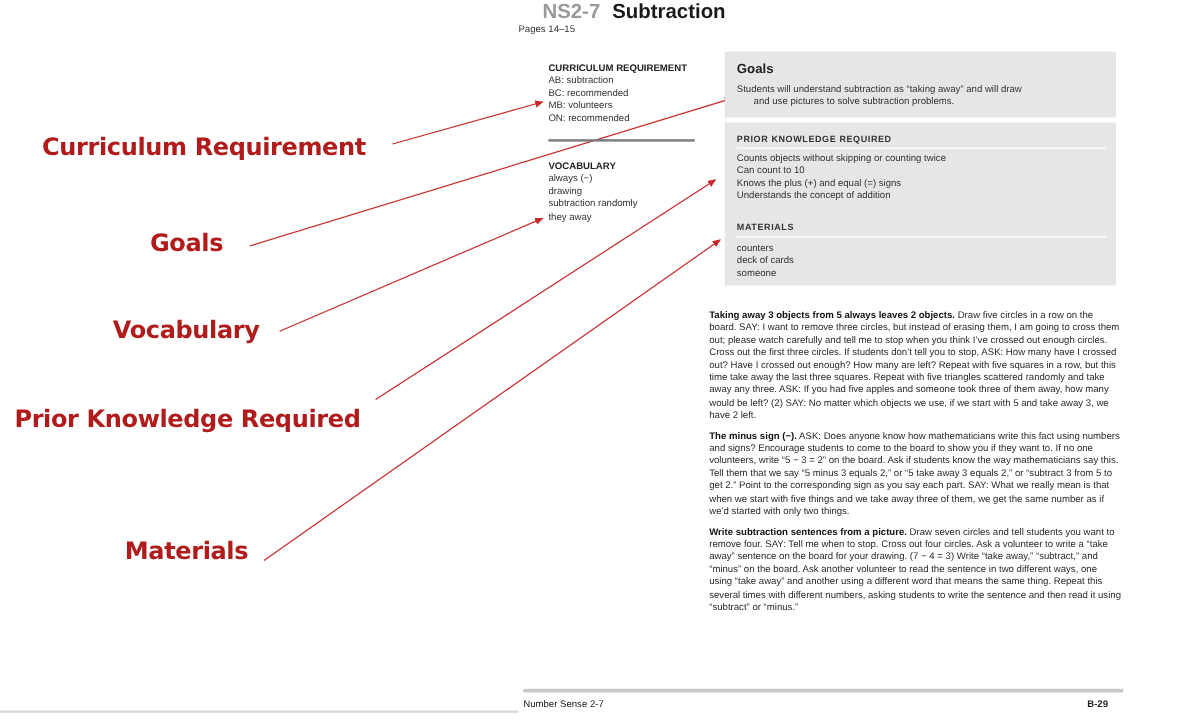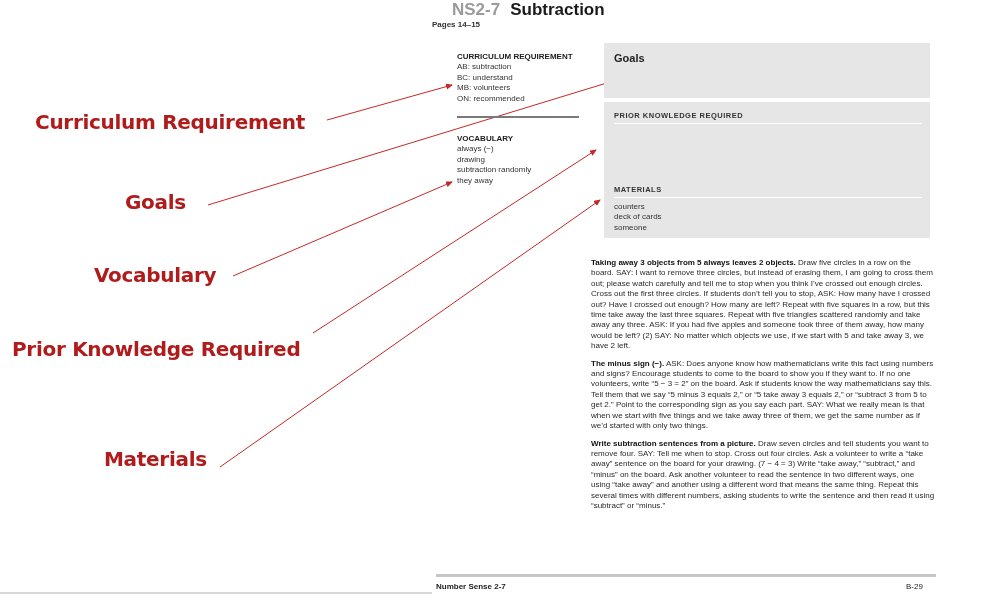--- a/index.html
+++ b/index.html
@@ -21,7 +21,7 @@
     .page-title { position: absolute; left: 452px; top: 0px; font-weight: bold; font-size: 17px; white-space: nowrap; }
     .page-title .code { color: #9a9a9a; margin-right: 10px; }
     .page-title .name { color: #1a1a1a; }
-    .pages { position: absolute; left: 432px; top: 20px; font-size: 8px; font-weight: bold; color: #333; }
+    .pages { position: absolute; left: 432px; top: 20px; font-size: 8px; font-weight: normal; color: #333; }
 
     .left-col { position: absolute; left: 457px; top: 52px; width: 122px; font-size: 8px; color: #333; line-height: 10.4px; }
     .left-col .hdr { font-weight: bold; color: #222; }

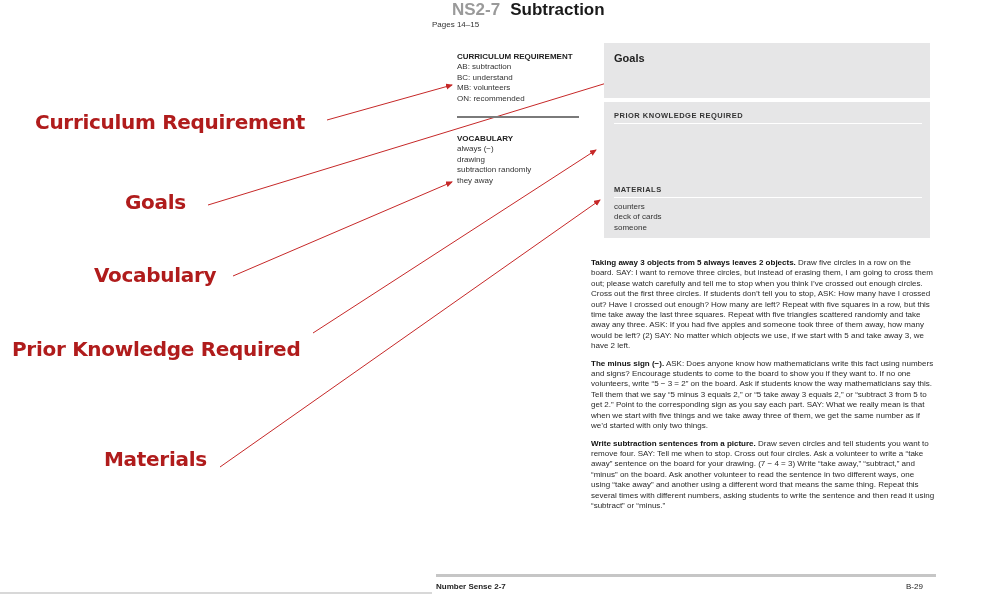--- a/index.html
+++ b/index.html
@@ -77,7 +77,7 @@
 <div class="left-col">
   <div class="hdr">CURRICULUM REQUIREMENT</div>
   <div>AB: subtraction</div>
-  <div>BC: understand</div>
+  <div>BC: recommended</div>
   <div>MB: volunteers</div>
   <div>ON: recommended</div>
   <div class="rule"></div>

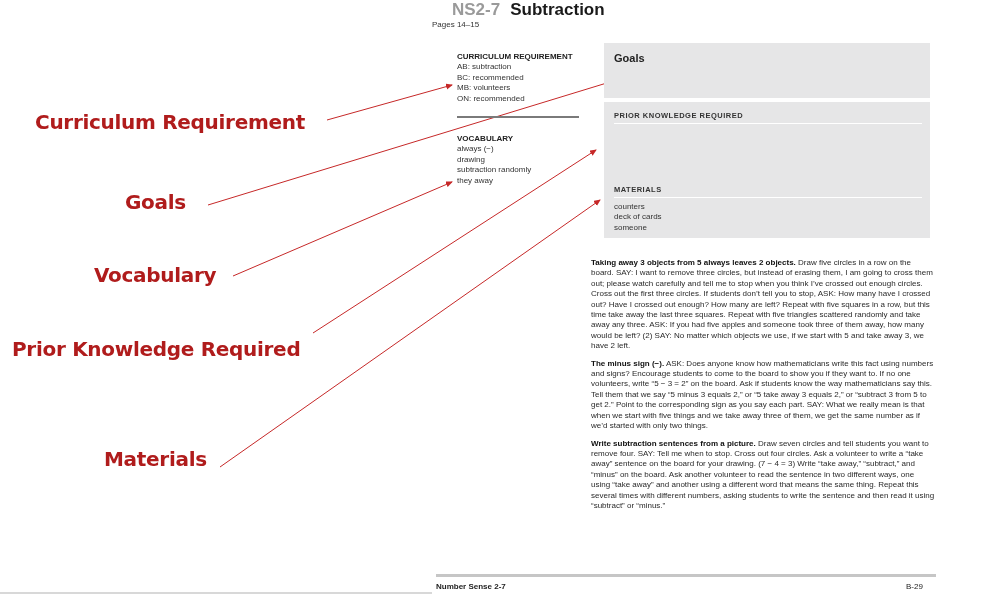--- a/index.html
+++ b/index.html
@@ -90,6 +90,10 @@
 
 <div class="box goals-box">
   <div class="title">Goals</div>
+  <div class="text">
+    <div>Students will understand subtraction as “taking away” and will draw</div>
+    <div style="padding-left:14px">and use pictures to solve subtraction problems.</div>
+  </div>
 </div>
 
 <div class="box prior-box">

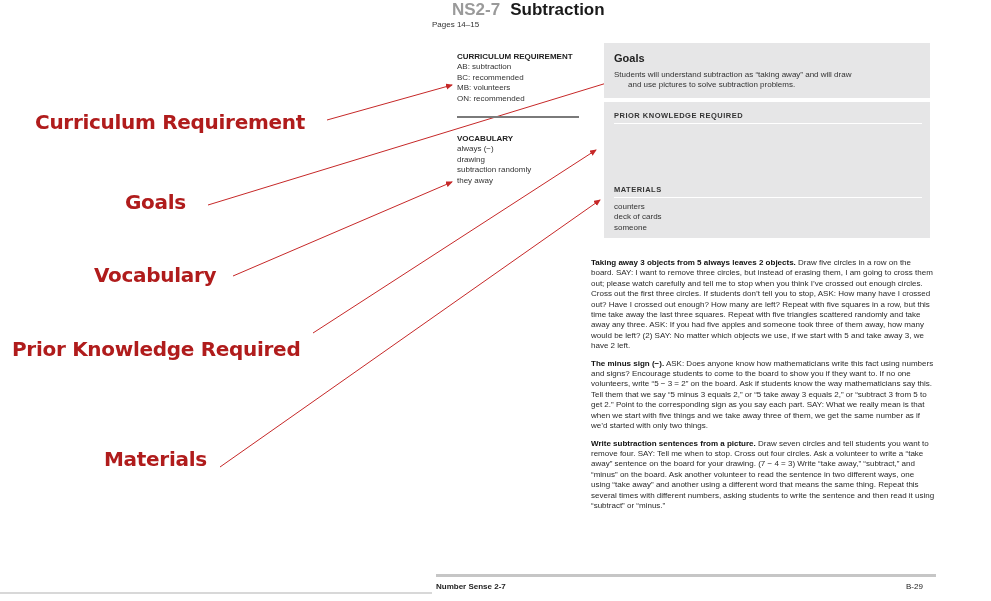--- a/index.html
+++ b/index.html
@@ -99,6 +99,12 @@
 <div class="box prior-box">
   <div class="sec-title" style="top:9px">PRIOR KNOWLEDGE REQUIRED</div>
   <div class="sec-rule" style="top:21px"></div>
+  <ul style="top:25px">
+    <li>Counts objects without skipping or counting twice</li>
+    <li>Can count to 10</li>
+    <li>Knows the plus (+) and equal (=) signs</li>
+    <li>Understands the concept of addition</li>
+  </ul>
   <div class="sec-title" style="top:83px">MATERIALS</div>
   <div class="sec-rule" style="top:95px"></div>
   <ul style="top:100px">

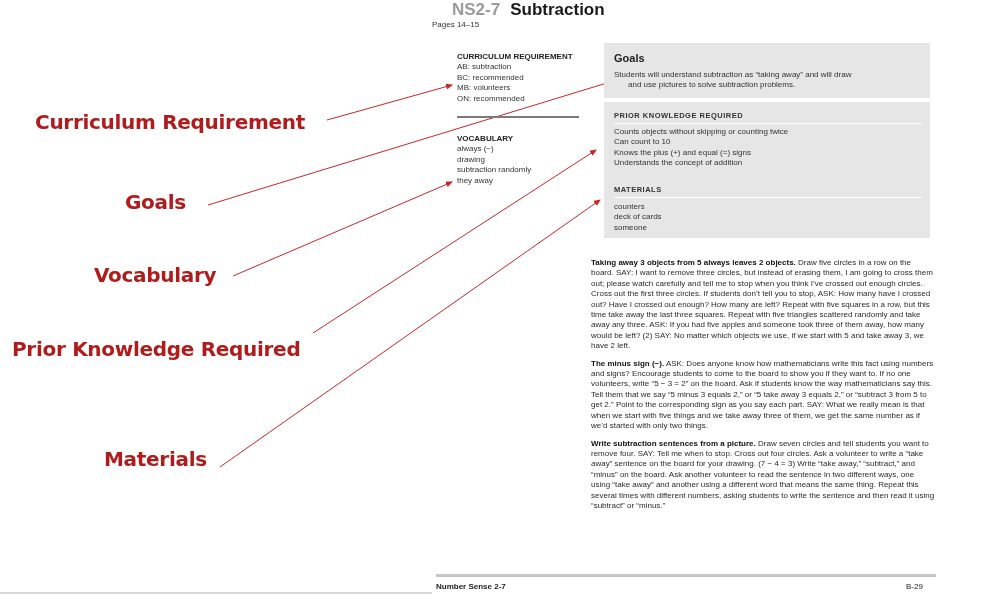--- a/index.html
+++ b/index.html
@@ -42,7 +42,7 @@
     .body-text b { color: #111; }
 
     .footer-rule { position: absolute; left: 436px; top: 574px; width: 500px; height: 3px; background: #c6c6c6; }
-    .footer-left { position: absolute; left: 436px; top: 582px; font-size: 8px; font-weight: bold; color: #222; }
+    .footer-left { position: absolute; left: 436px; top: 582px; font-size: 8px; font-weight: normal; color: #222; }
     .footer-right { position: absolute; left: 906px; top: 582px; font-size: 8px; font-weight: normal; color: #222; }
   </style>
 </head>

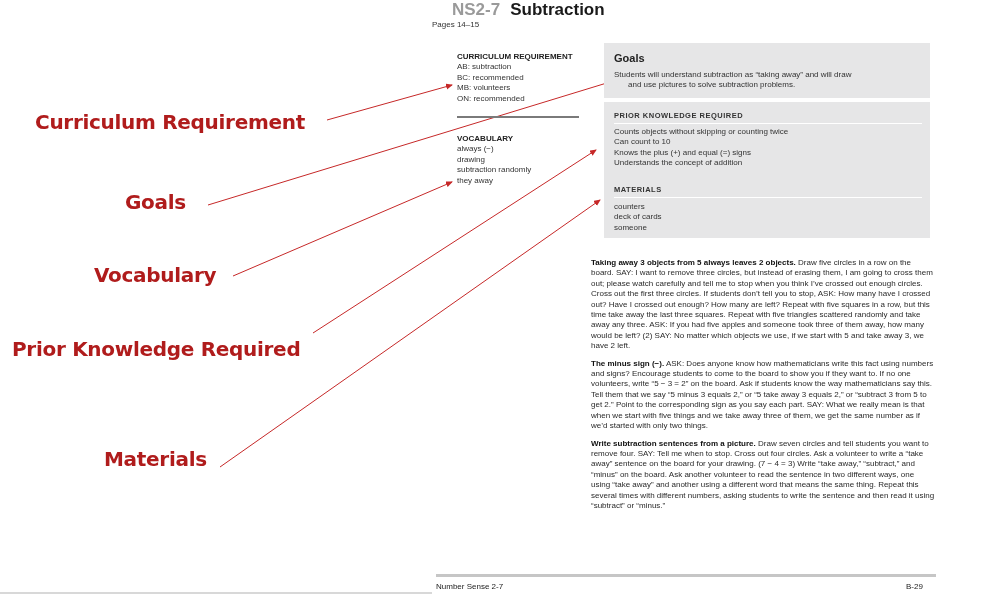--- a/index.html
+++ b/index.html
@@ -43,7 +43,7 @@
 
     .footer-rule { position: absolute; left: 436px; top: 574px; width: 500px; height: 3px; background: #c6c6c6; }
     .footer-left { position: absolute; left: 436px; top: 582px; font-size: 8px; font-weight: normal; color: #222; }
-    .footer-right { position: absolute; left: 906px; top: 582px; font-size: 8px; font-weight: normal; color: #222; }
+    .footer-right { position: absolute; left: 906px; top: 582px; font-size: 8px; font-weight: bold; color: #222; }
   </style>
 </head>
 <body>

